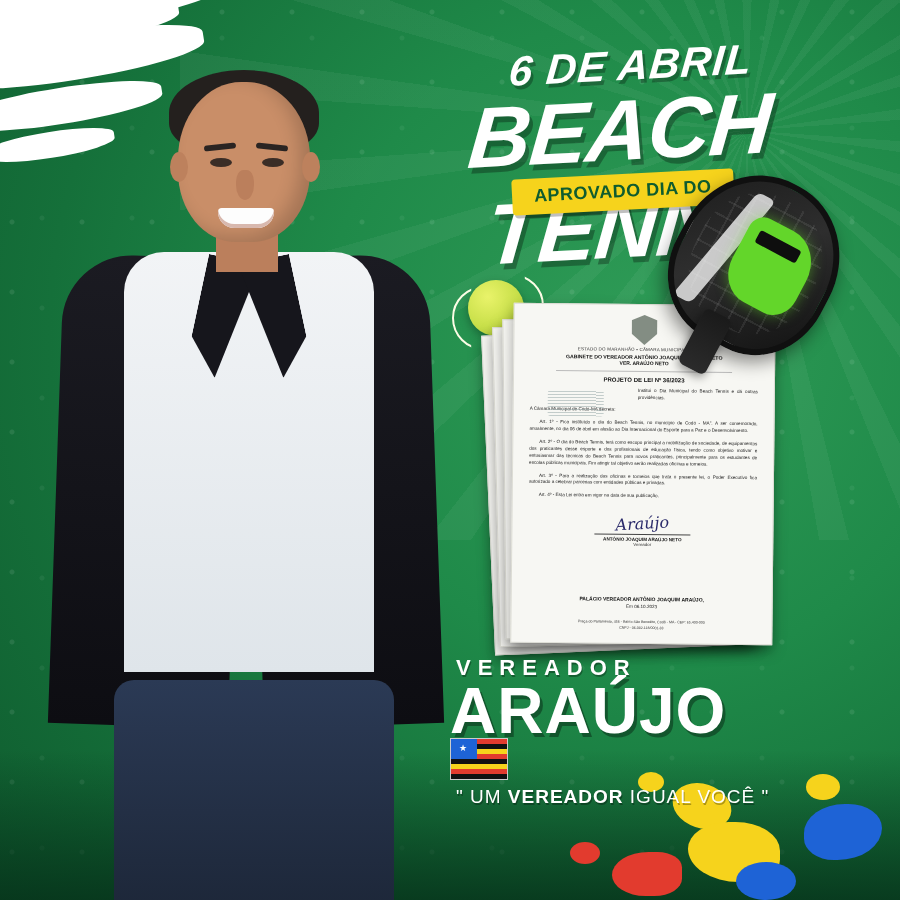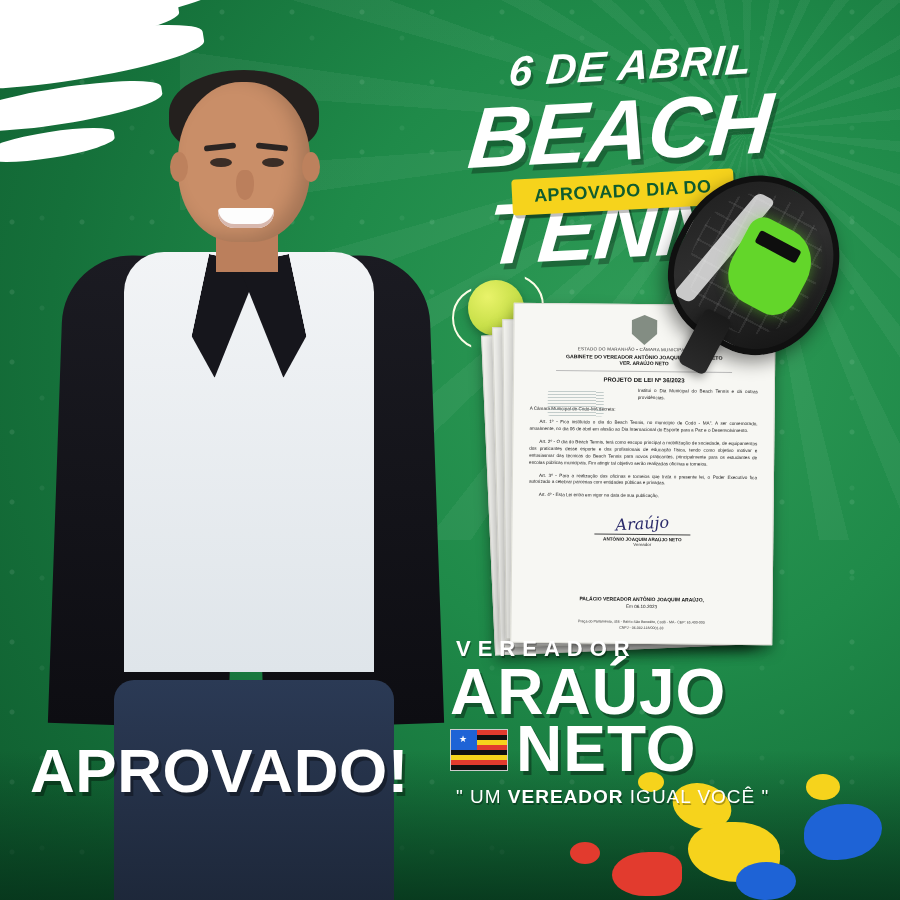--- a/index.html
+++ b/index.html
@@ -549,7 +549,6 @@
   </div>
 
   <div class="bl-title">
-    <div class="bl-l2">APROVADO!</div>
   </div>
 
   <div class="brand">

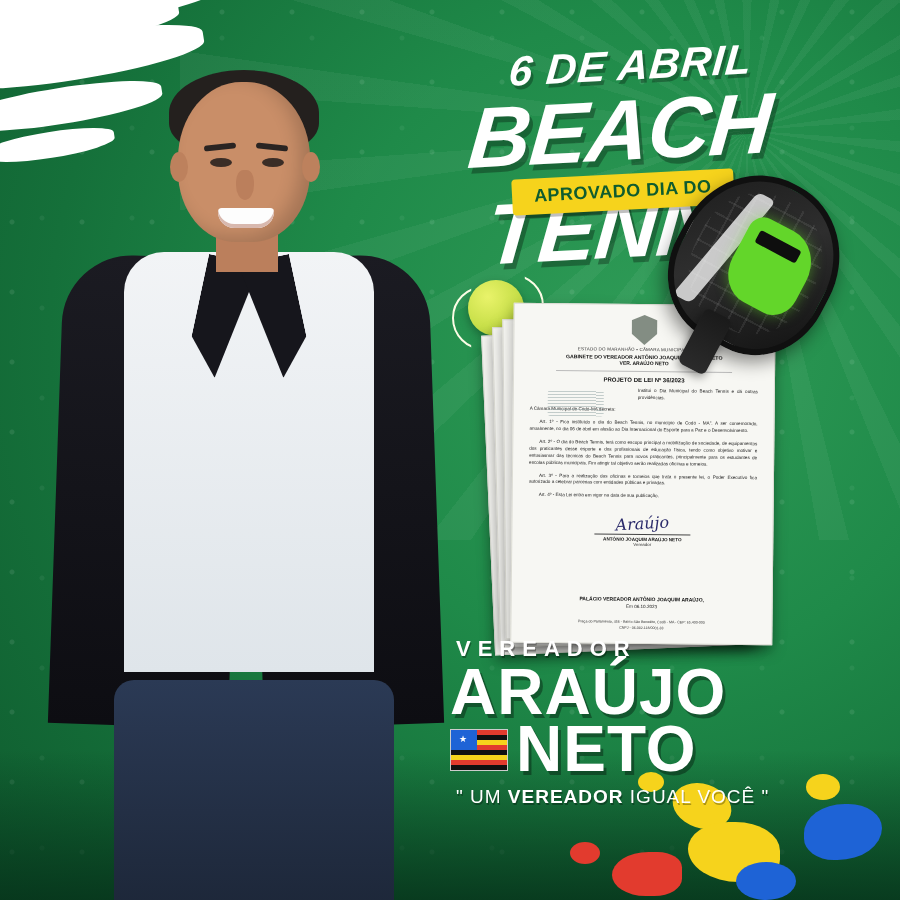--- a/index.html
+++ b/index.html
@@ -562,7 +562,6 @@
         <div class="canton"></div>
         <div class="star">★</div>
       </div>
-      <div class="brand-neto">NETO</div>
     </div>
     <div class="brand-slogan"><span>" UM </span><b>VEREADOR</b><span> IGUAL VOCÊ "</span></div>
   </div>

